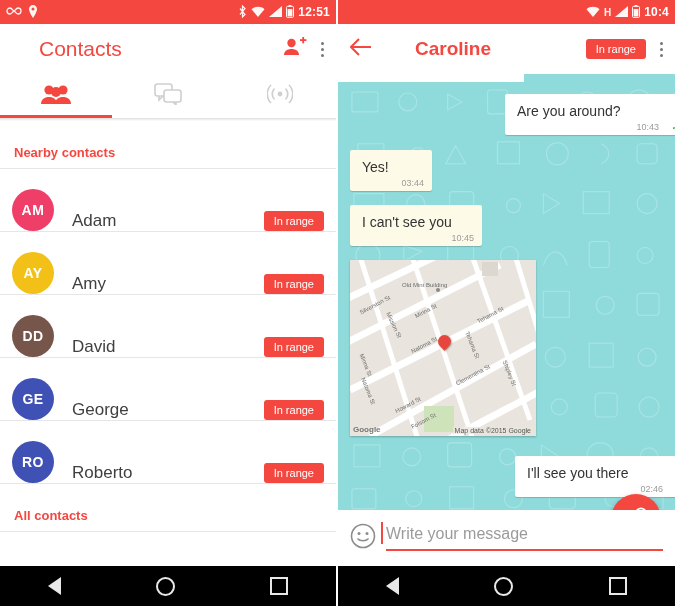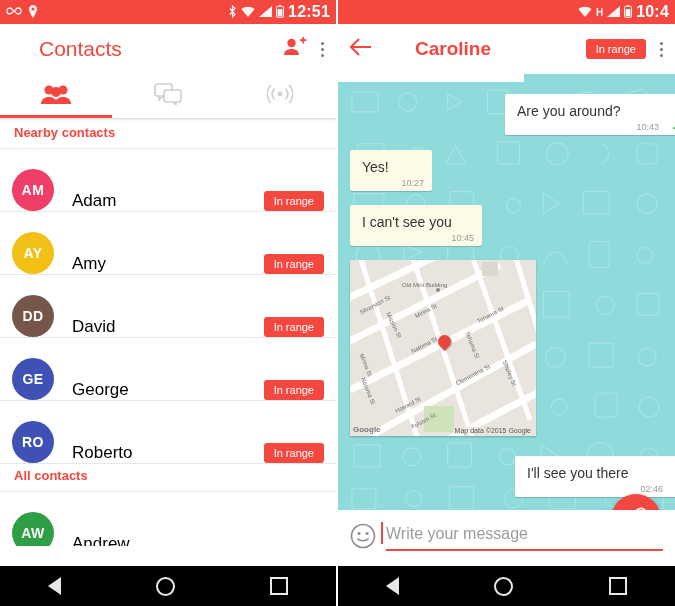--- a/index.html
+++ b/index.html
@@ -15,7 +15,7 @@
   .sb-left{display:flex;align-items:center;gap:6px;flex:1;}
   .sb-right{display:flex;align-items:center;gap:4px;}
   .sb-icon{display:inline-block;opacity:.95;}
-  .clock{font-size:16px;font-weight:bold;letter-spacing:.2px;}
+  .clock{font-size:12px;font-weight:bold;letter-spacing:.2px;}
 
   
   .appbar{height:50px;background:#fff;display:flex;align-items:center;padding:0 12px;box-sizing:border-box;}

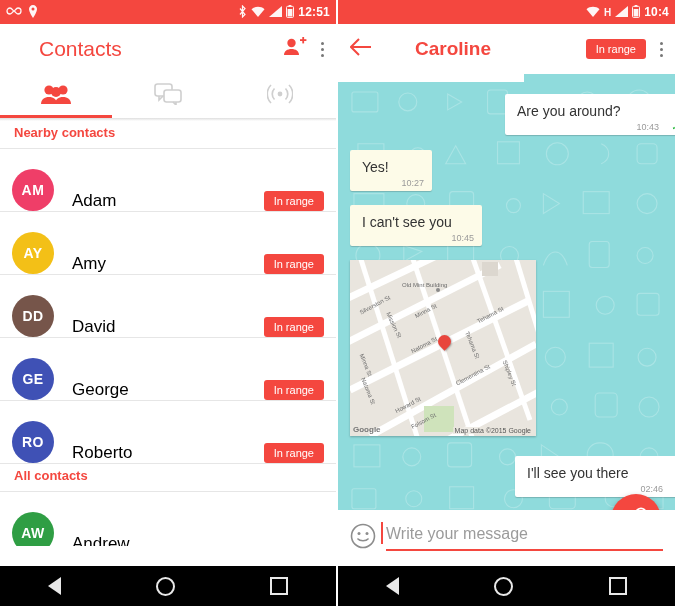--- a/index.html
+++ b/index.html
@@ -31,7 +31,7 @@
 
   
   .list{background:#fff;overflow:hidden;height:425px;}
-  .section-header{color:#f4473f;font-size:13px;font-weight:bold;padding:4px 14px 8px 14px;}
+  .section-header{color:#f4473f;font-size:13px;font-weight:bold;padding:24px 14px 8px 14px;}
   .divider-line{height:1px;background:#e6e6e6;margin:0 0 0 0;}
   .row{display:flex;align-items:flex-end;height:62px;padding:0 12px;box-sizing:border-box;}
   .avatar{width:42px;height:42px;border-radius:50%;color:#fff;display:flex;align-items:center;

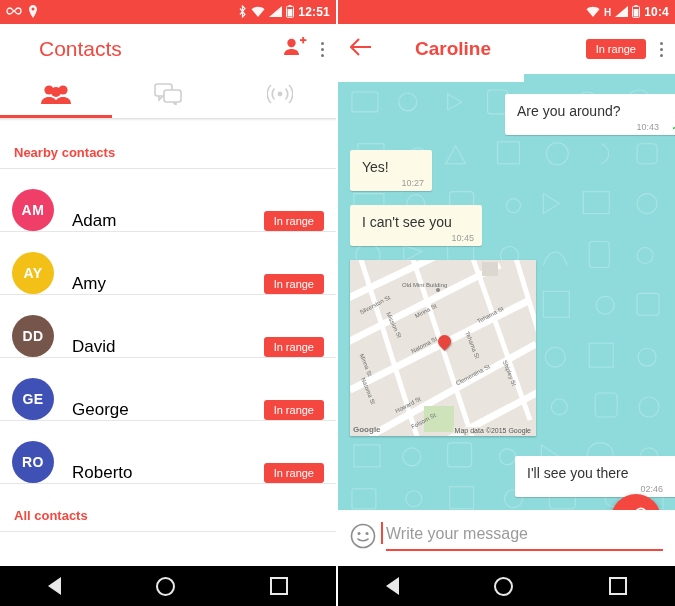--- a/index.html
+++ b/index.html
@@ -358,7 +358,7 @@
 
       <div class="bubble left" style="left:12px;top:76px;width:58px;">
         <span>Yes!</span>
-        <span class="time">10:27</span>
+        <span class="time">03:44</span>
       </div>
 
       <div class="bubble left" style="left:12px;top:131px;width:108px;">

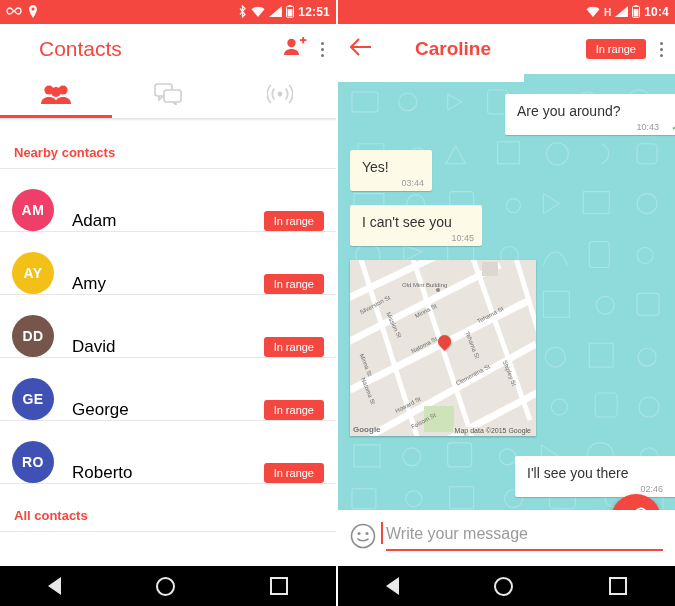--- a/index.html
+++ b/index.html
@@ -36,7 +36,7 @@
   .row{display:flex;align-items:flex-end;height:62px;padding:0 12px;box-sizing:border-box;}
   .avatar{width:42px;height:42px;border-radius:50%;color:#fff;display:flex;align-items:center;
           justify-content:center;font-size:14px;font-weight:bold;letter-spacing:.5px;flex:0 0 auto;}
-  .row .name{flex:1;margin-left:18px;font-size:17px;color:#000000;}
+  .row .name{flex:1;margin-left:18px;font-size:17px;color:#404040;}
   .badge{background:#f4473f;color:#fff;font-size:11px;padding:4px 10px;border-radius:3px;}
 
   

